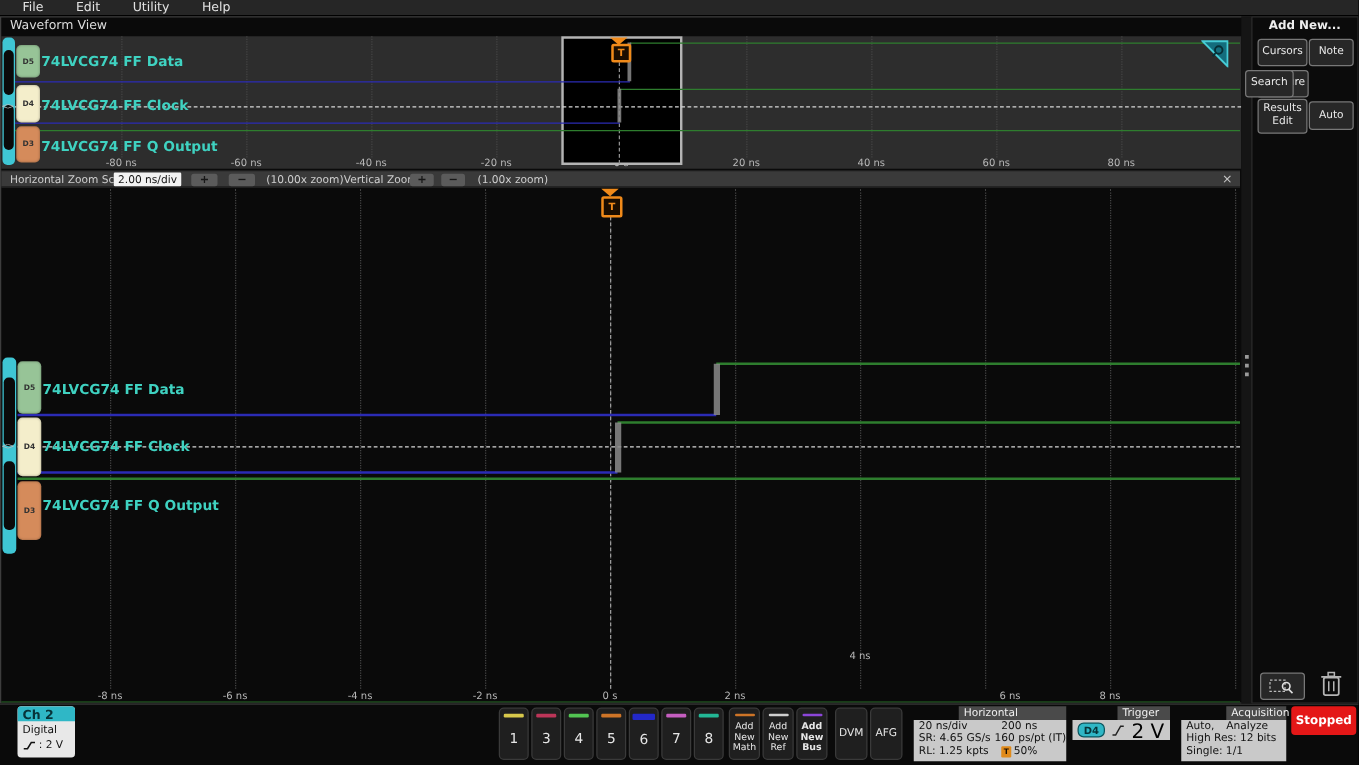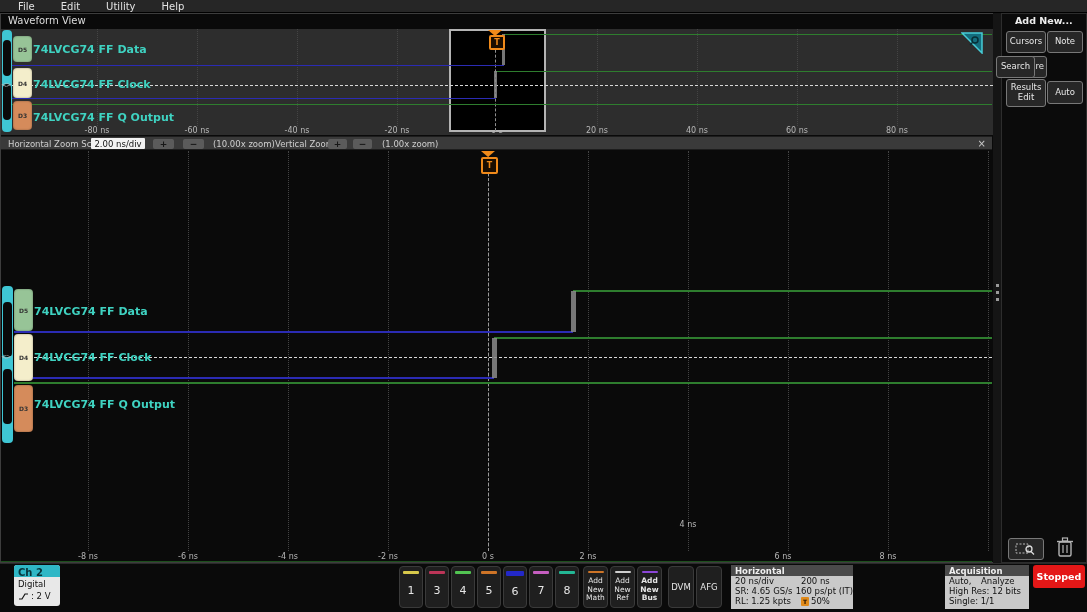--- a/index.html
+++ b/index.html
@@ -128,7 +128,7 @@
       <div class="grid-v dim" style="position: absolute; left: 688px; top: 151px; height: 400px;"></div>
       <div class="tick-label" style="position: absolute; left: 688px; top: 520px;">4 ns</div>
       <div class="grid-v dim" style="position: absolute; left: 788px; top: 151px; height: 400px;"></div>
-      <div class="tick-label" style="position: absolute; left: 783px; top: 552px;">6 ns</div>
+      <div class="tick-label" style="position: absolute; left: 808px; top: 552px;">6 ns</div>
       <div class="grid-v dim" style="position: absolute; left: 888px; top: 151px; height: 400px;"></div>
       <div class="tick-label" style="position: absolute; left: 888px; top: 552px;">8 ns</div>
       <div class="grid-v dim" style="position: absolute; left: 988px; top: 151px; height: 400px;"></div>

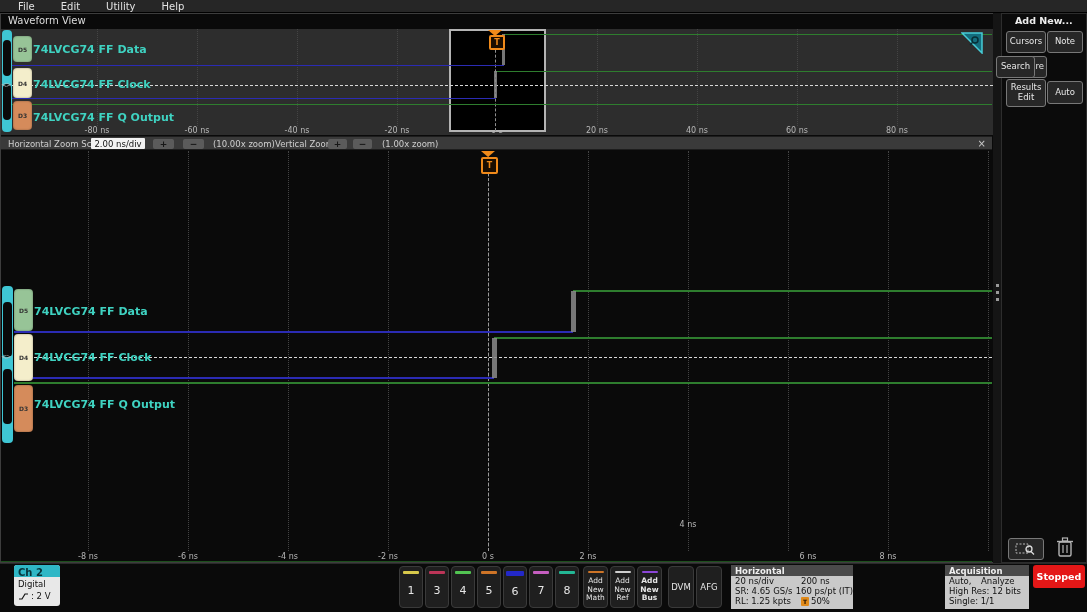--- a/index.html
+++ b/index.html
@@ -64,8 +64,8 @@
   .bb-addtxt{flex:1;display:flex;align-items:center;text-align:center;font-size:7.5px;line-height:1.15;}
   .bb-plain{flex:1;display:flex;align-items:center;font-size:8.5px;}
   .info-panel{position:absolute;top:565px;height:44px;}
-  .info-head{height:11px;background:#4a4a4a;color:#f0f0f0;font-size:8.5px;font-weight:700;padding:0 0 0 4px;
-             display:flex;align-items:center;}
+  .info-head{height:11px;background:#4a4a4a;color:#f0f0f0;font-size:8.5px;font-weight:400;padding:0 0 0 4px;
+             display:flex;align-items:center;margin-left:36px;}
   .info-body{background:#c9c9c9;color:#111;font-size:8.5px;}
   .info-row{display:flex;height:10px;align-items:center;}
   .ic1{width:70px;padding-left:4px;box-sizing:border-box;white-space:nowrap;}

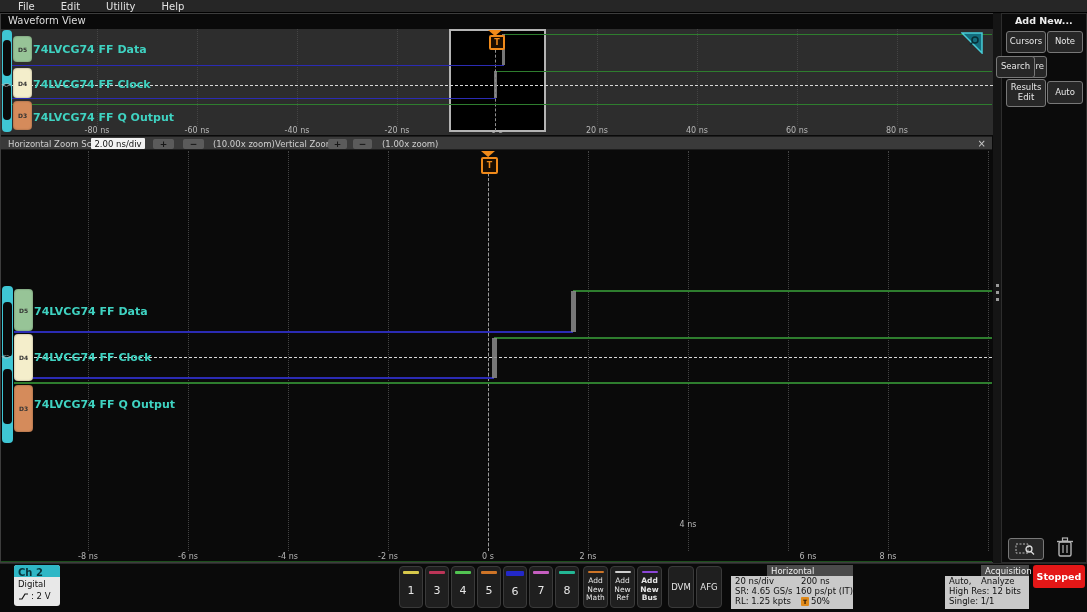--- a/index.html
+++ b/index.html
@@ -271,6 +271,16 @@
       </div>
   </div>
 
+  <div class="info-panel" style="left:858px;width:78px;">
+    <div class="info-head">Trigger</div>
+    <div id="trigger-body">
+      <span class="d4-pill">D4</span>
+      <svg width="11" height="11">
+        <path d="M1,9 H3.5 L7.5,2 H10" fill="none" stroke="#222" stroke-width="1.2"></path>
+      </svg>
+      <span>2 V</span>
+    </div>
+  </div>
 
   <div class="info-panel" style="left:945px;width:84px;">
     <div class="info-head">Acquisition</div>

